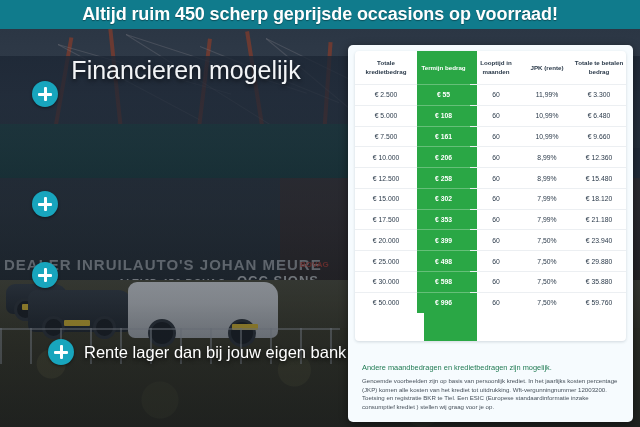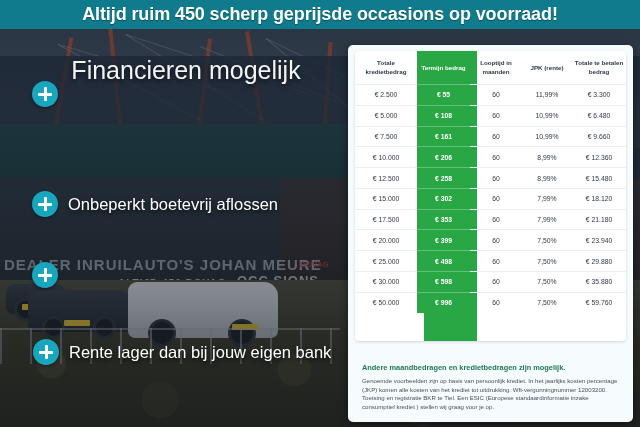--- a/index.html
+++ b/index.html
@@ -178,7 +178,6 @@
 
     <div class="bullet b2">
       <div class="plus"></div>
-      <div class="btext">Onbeperkt boetevrij aflossen</div>
     </div>
     <div class="bullet b3">
       <div class="plus"></div>

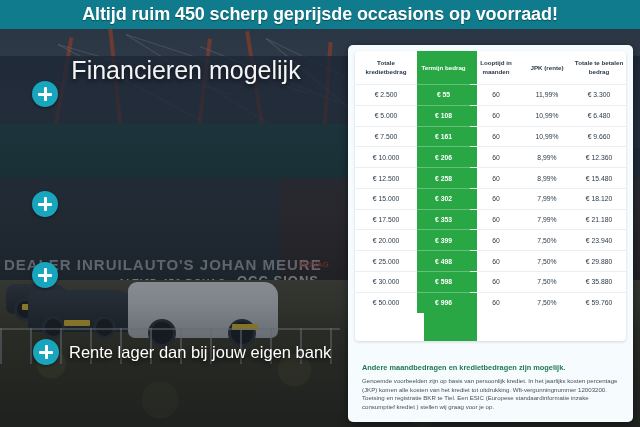--- a/index.html
+++ b/index.html
@@ -73,7 +73,7 @@
   .b1{left:32px;top:52px;}
   .b2{left:32px;top:162px;}
   .b3{left:32px;top:233px;}
-  .b4{left:21px;top:310px;padding-left:12px;}
+  .b4{left:36px;top:310px;padding-left:12px;}
   .plus{width:26px;height:26px;border-radius:50%;background:#18a5bd;flex:0 0 26px;
       position:relative;box-shadow:0 1px 3px rgba(0,0,0,.45);}
   .plus::before,.plus::after{content:"";position:absolute;background:#ffffff;border-radius:1px;}

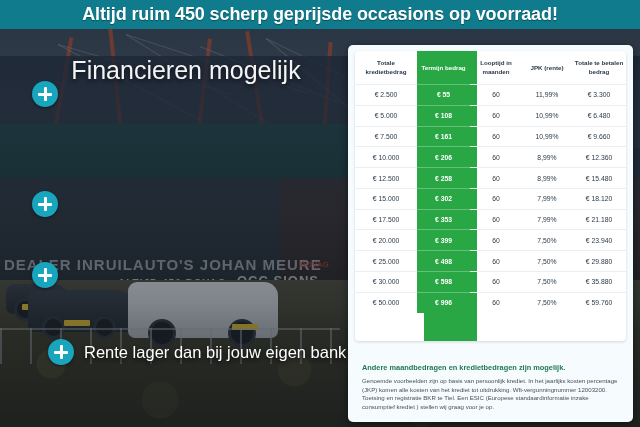--- a/index.html
+++ b/index.html
@@ -104,7 +104,7 @@
   .tablewrap table{position:relative;z-index:1;}
 
   .note-title{position:absolute;left:14px;top:318px;width:258px;
-      font-size:7.4px;font-weight:bold;color:#1f7a52;line-height:10px;}
+      font-size:7.4px;font-weight:normal;color:#1f7a52;line-height:10px;}
   .note-body{position:absolute;left:14px;top:332px;width:258px;
       font-size:6.1px;color:#46505a;line-height:8.6px;text-align:left;}
 </style>

